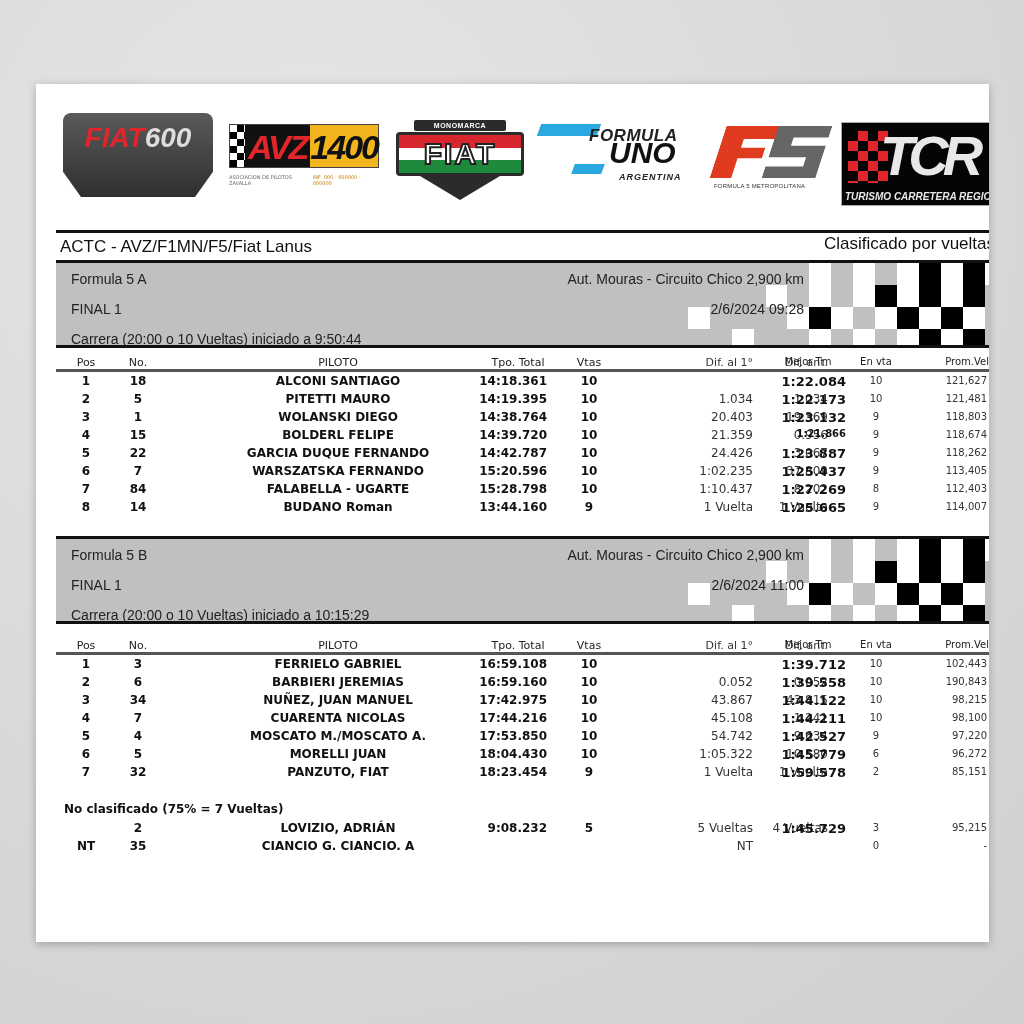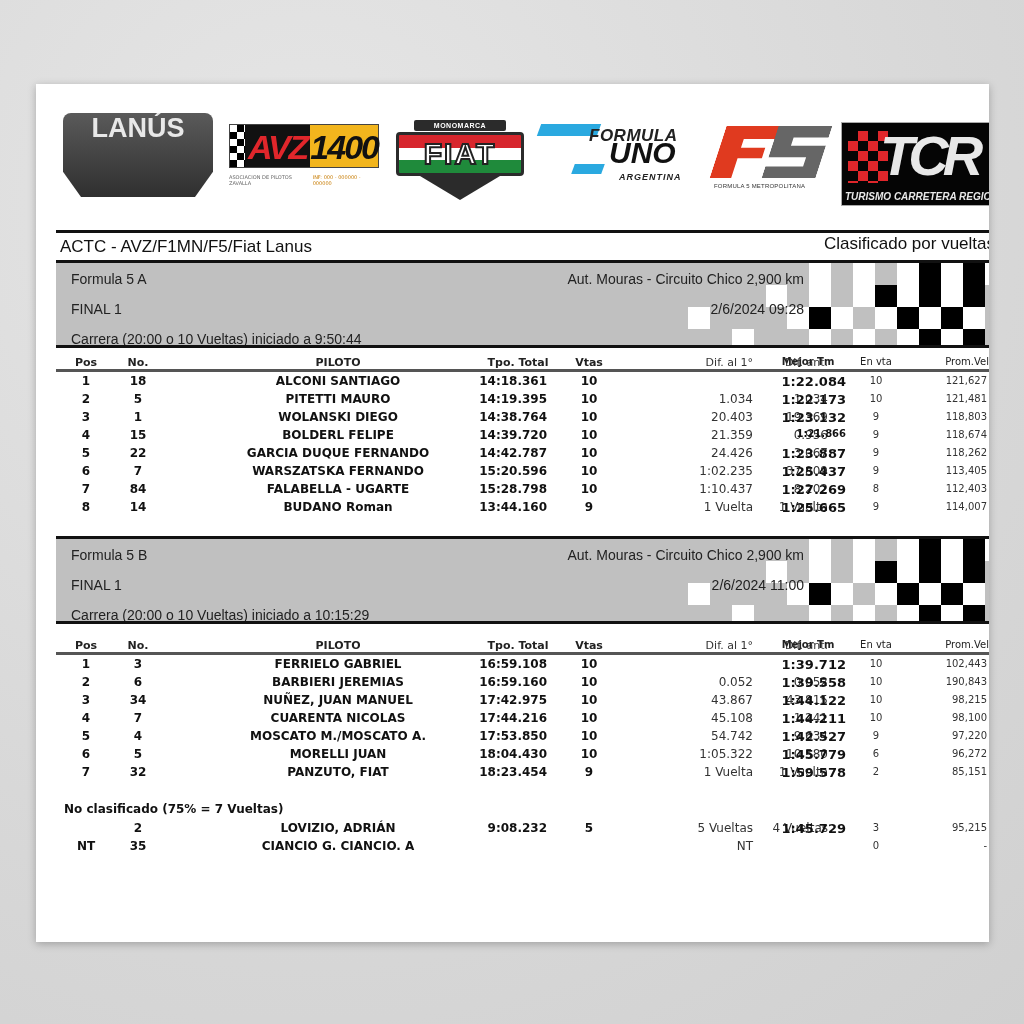--- a/index.html
+++ b/index.html
@@ -106,6 +106,7 @@
 
   <div class="logos">
     <div class="logo logo-fiat600">
+      <span class="l1"><span class="red">FIAT</span><span>600</span></span>
       <span class="l2">LANÚS</span>
     </div>
 

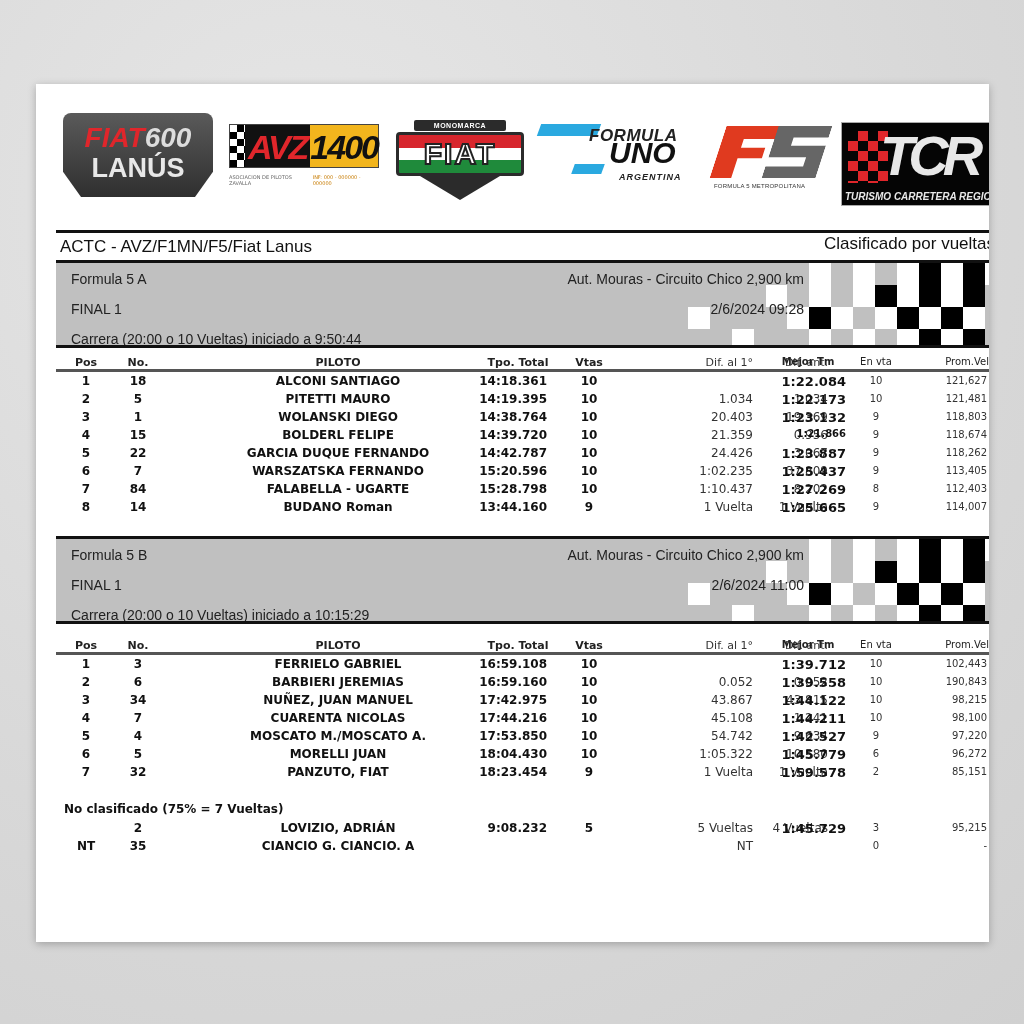--- a/index.html
+++ b/index.html
@@ -107,7 +107,6 @@
   <div class="logos">
     <div class="logo logo-fiat600">
       <span class="l1"><span class="red">FIAT</span><span>600</span></span>
-      <span class="l2">LANÚS</span>
     </div>
 
     <div class="logo logo-avz">

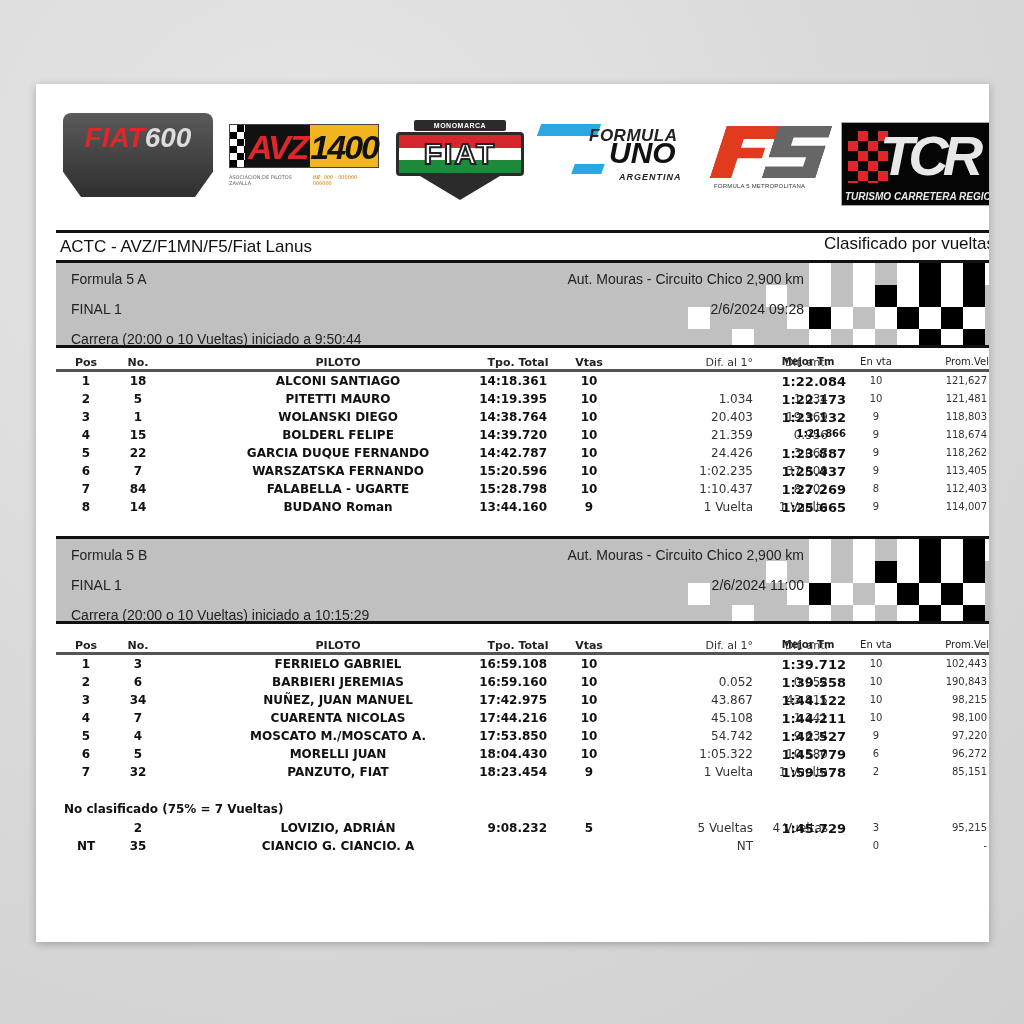--- a/index.html
+++ b/index.html
@@ -86,7 +86,7 @@
   
   .tbl { position:absolute; left:20px; right:0; font-family:"DejaVu Sans", sans-serif; }
   .thead { position:relative; height:18px; border-bottom:3px solid #555; }
-  .th { position:absolute; top:2px; font-size:11px; font-weight:bold; color:#222; white-space:nowrap; }
+  .th { position:absolute; top:2px; font-size:11px; font-weight:normal; color:#222; white-space:nowrap; }
   .th.light { font-weight:normal; color:#333; }
   .th.sm { font-size:10px; font-weight:normal; }
   .trow { position:relative; height:18px; }

